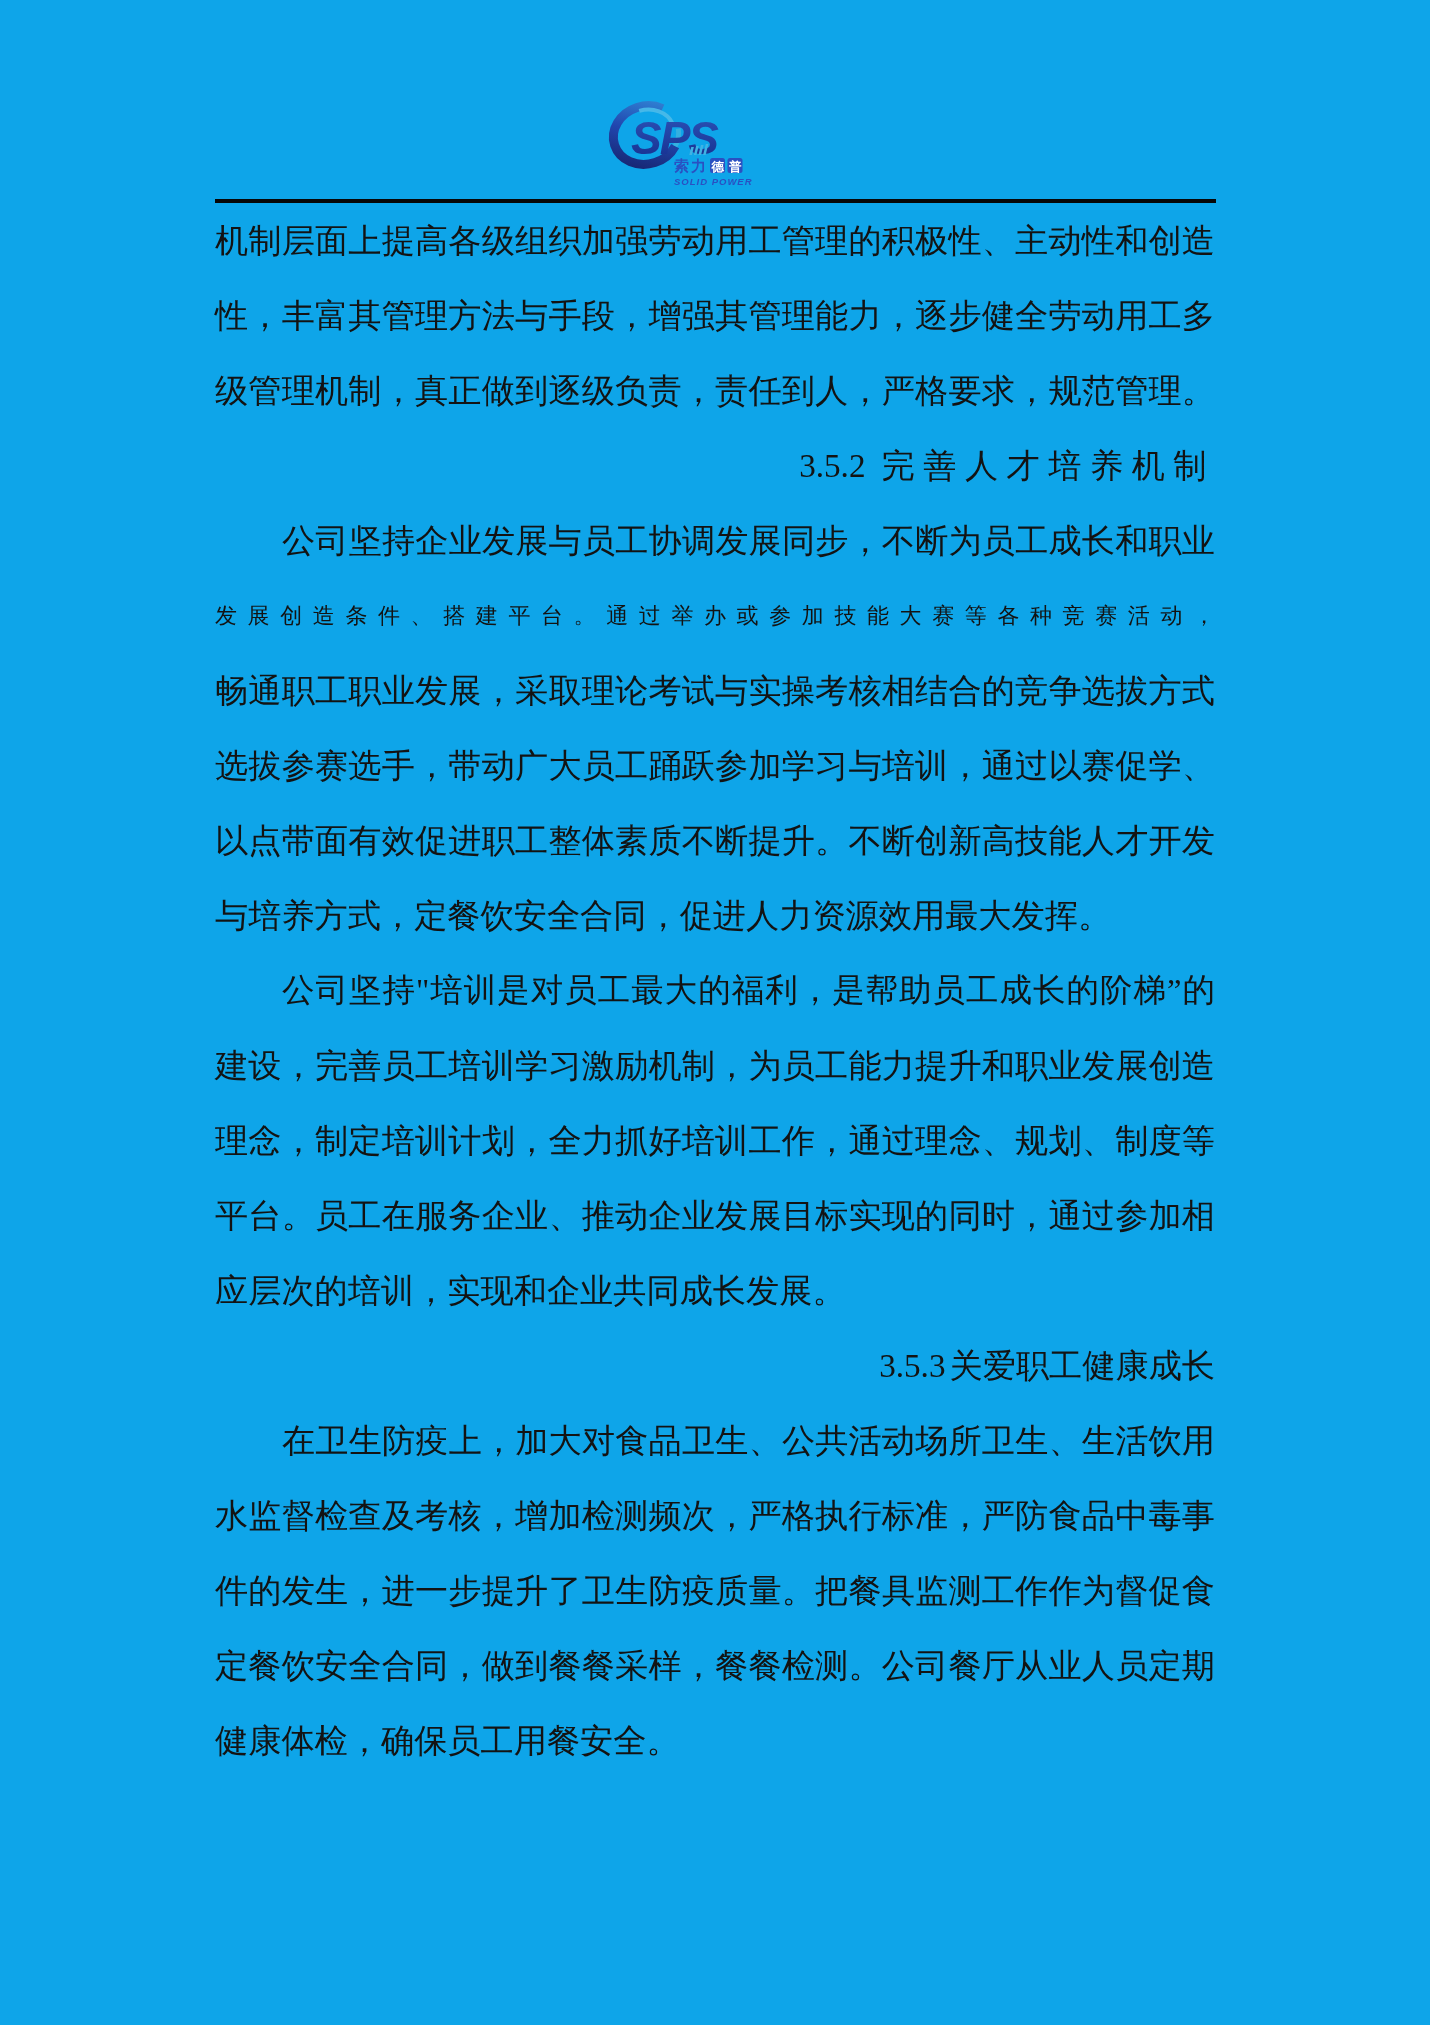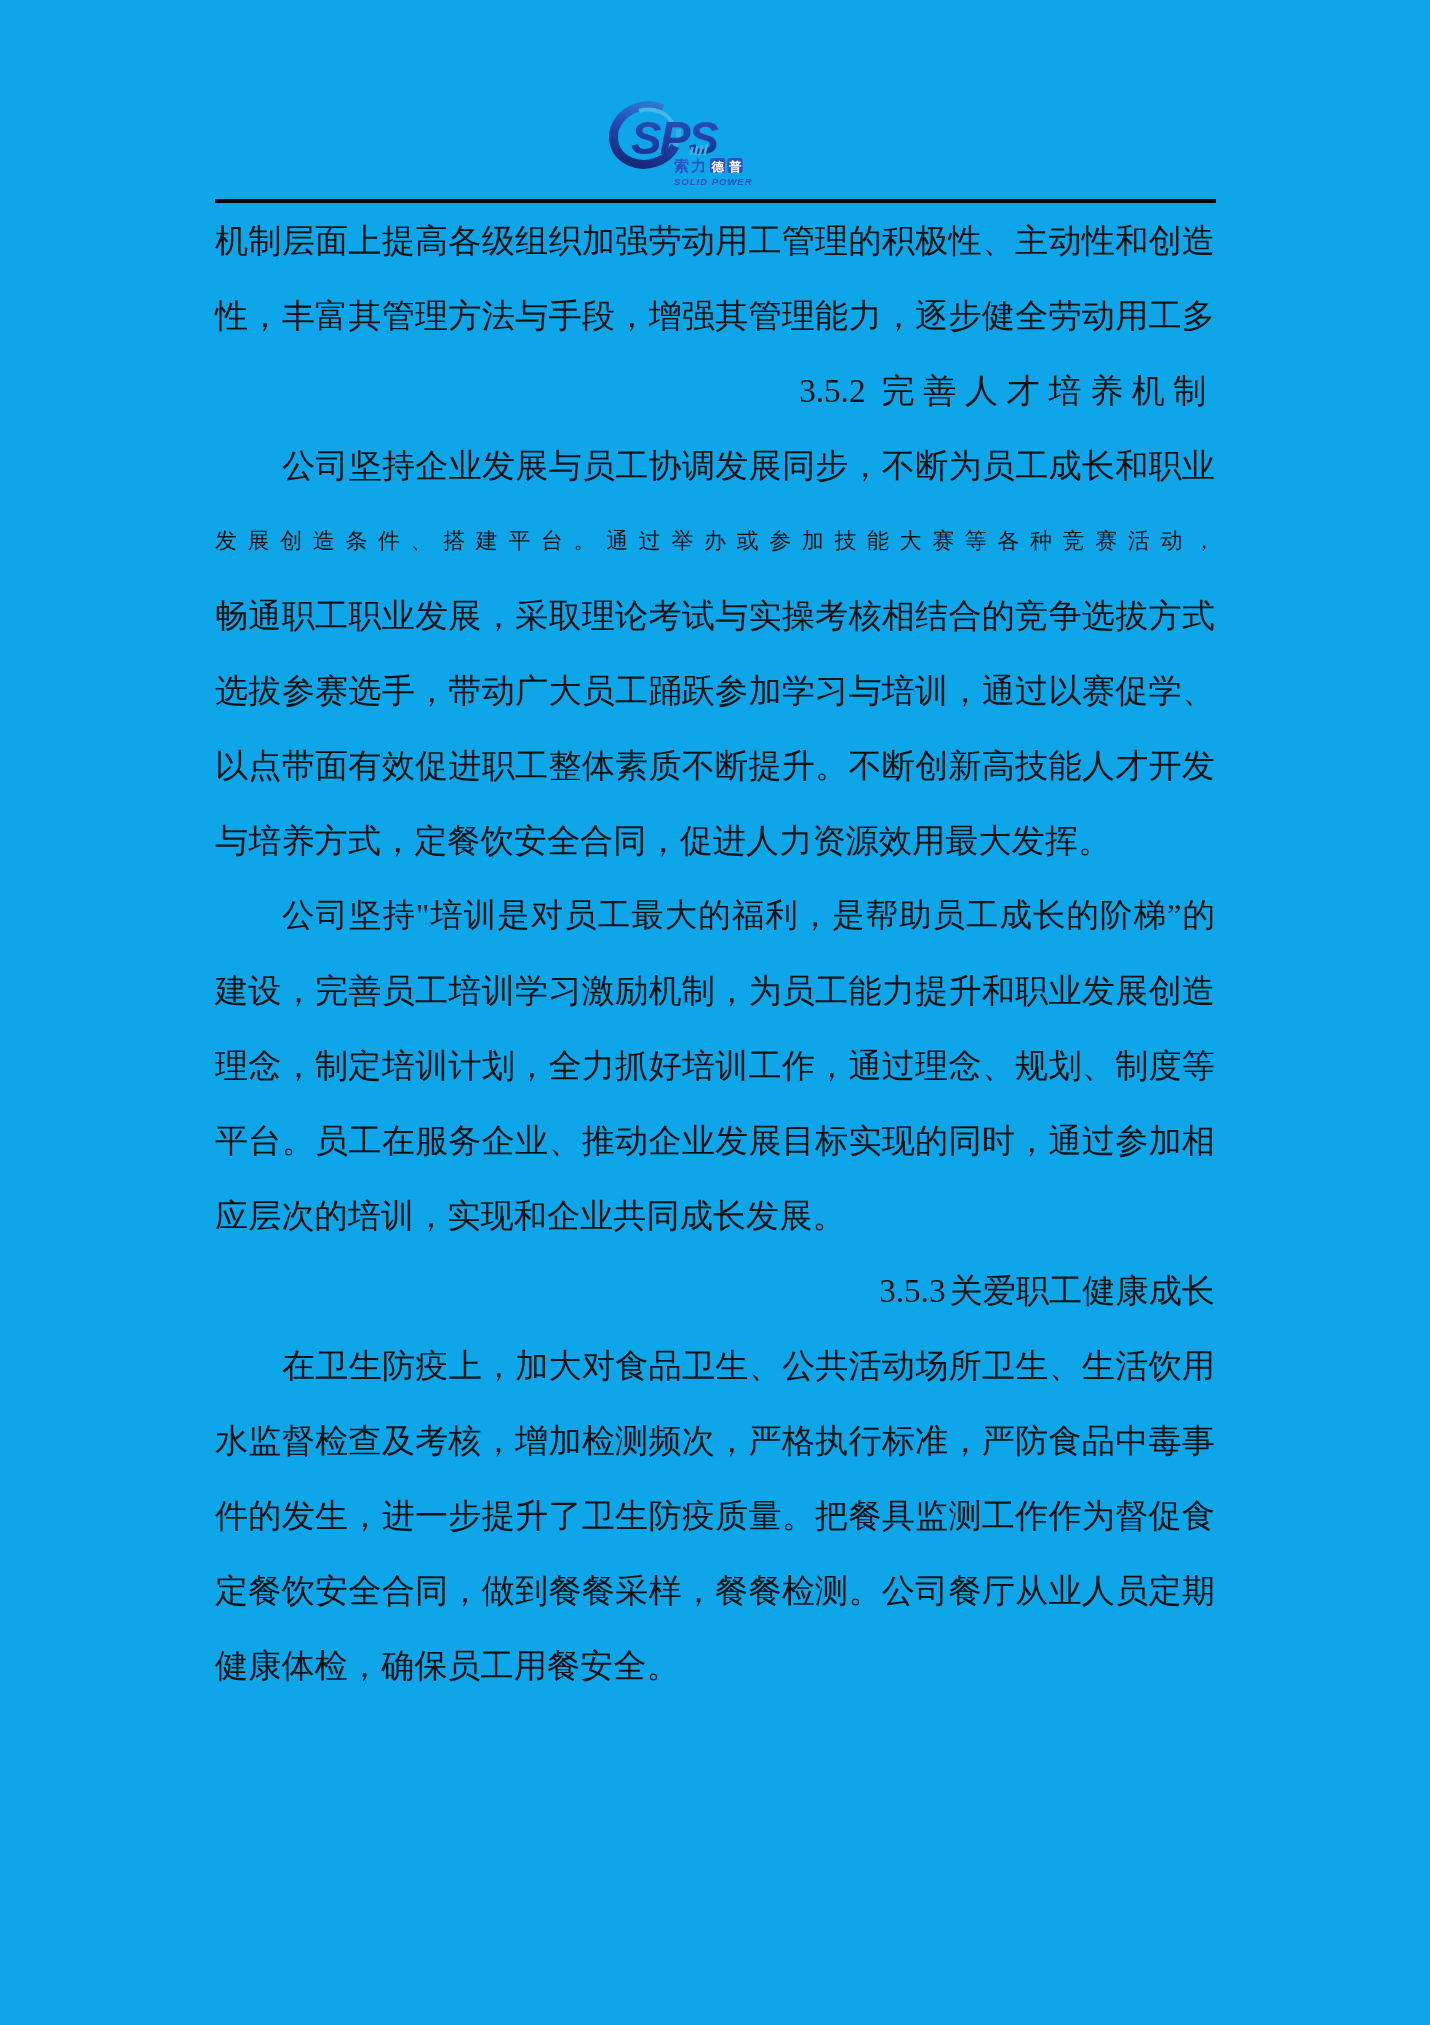--- a/index.html
+++ b/index.html
@@ -85,6 +85,7 @@
 
     <div class="ln full">机制层面上提高各级组织加强劳动用工管理的积极性、主动性和创造</div>
     <div class="ln full">性，丰富其管理方法与手段，增强其管理能力，逐步健全劳动用工多</div>
+    <div class="ln full">级管理机制，真正做到逐级负责，责任到人，严格要求，规范管理。</div>
 
     <div class="ln hd"><span class="num">3.5.2</span><span class="ti ti-wide">完善人才培养机制</span></div>
 

